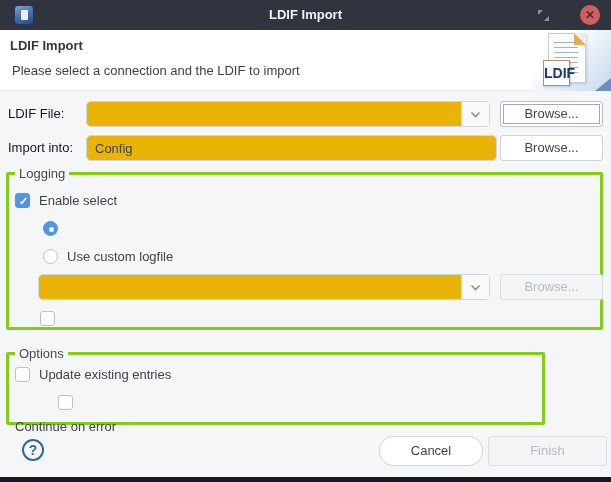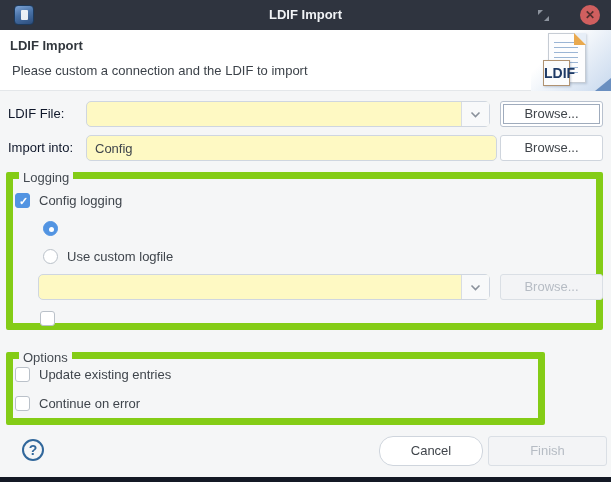--- a/index.html
+++ b/index.html
@@ -123,7 +123,7 @@
 
   <div class="header">
     <div class="header-title">LDIF Import</div>
-    <div class="header-subtitle">Please custom a connection and the LDIF to import</div>
+    <div class="header-subtitle">Please select a connection and the LDIF to import</div>
     <div class="banner-art">
       <div class="ldif-doc">
         <div class="ldif-doc-lines"></div>

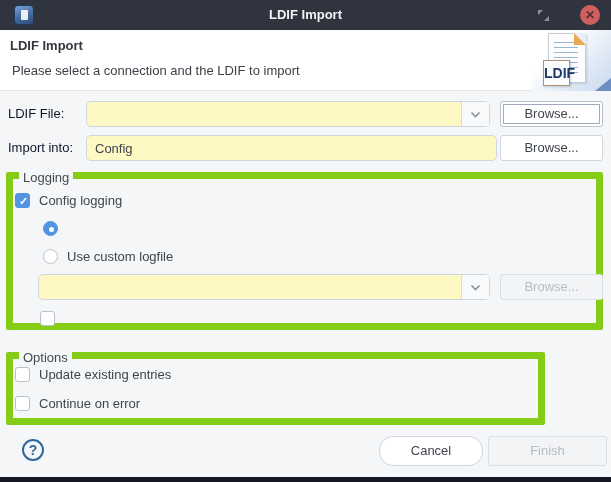--- a/index.html
+++ b/index.html
@@ -61,7 +61,7 @@
   
   .field-label { position:absolute; height:26px; line-height:26px; color:#0f172a;text-align:right; }
   .text-field, .combo {
-    position:absolute; height:26px; background:#fef9c3;
+    position:absolute; height:26px; background:#eab308;
     border:1px solid #cfd6e0; border-radius:5px;
   }
   .text-field input {

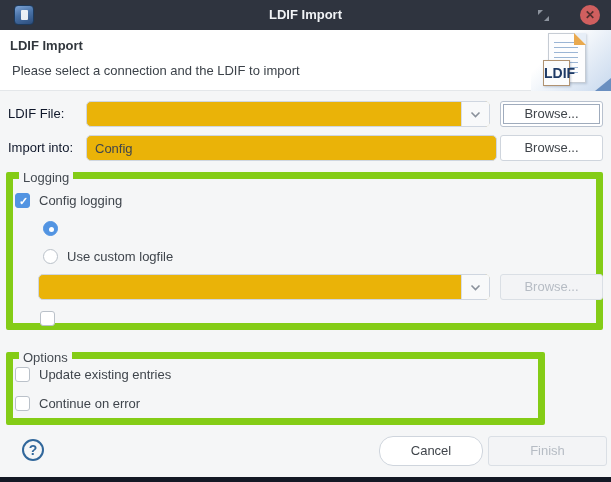--- a/index.html
+++ b/index.html
@@ -82,7 +82,7 @@
   .btn.disabled { color:#b6bcc4; background:#f3f4f6; border-color:#dadfe5; }
   .btn.big { height:30px; line-height:28px; }
   
-  .groupbox { position:absolute; border:7px solid #84cc16; border-radius:2px; }
+  .groupbox { position:absolute; border:3px solid #84cc16; border-radius:2px; }
   .groupbox-title { position:absolute; left:6px; top:-9px; padding:0 4px;
     background:#f5f6f7; color:#454b52; }
   

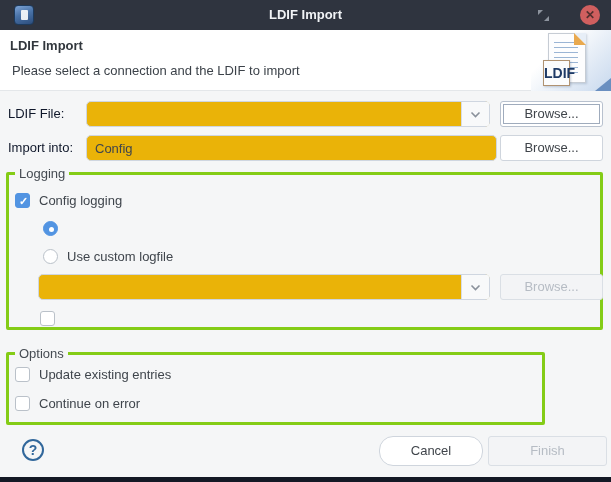--- a/index.html
+++ b/index.html
@@ -157,7 +157,7 @@
   </div>
   <div class="check-row" style="left:15px; top:192px;">
     <div class="checkbox checked"></div>
-    <div class="row-label">Config logging</div>
+    <div class="row-label">Enable select</div>
   </div>
   <div class="check-row" style="left:43px; top:220px;">
     <div class="radio checked"></div>

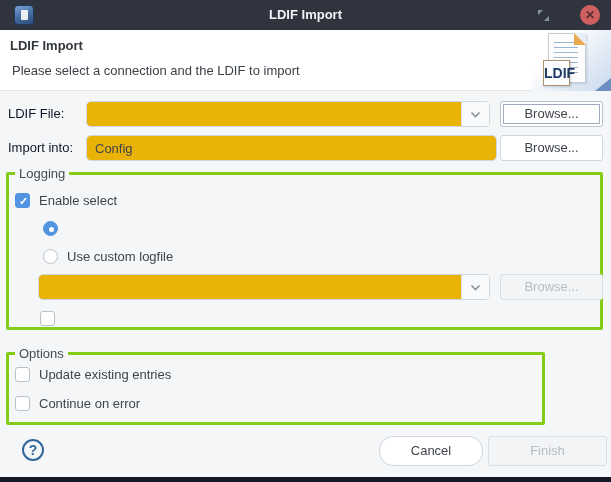--- a/index.html
+++ b/index.html
@@ -186,7 +186,7 @@
     <div class="checkbox"></div>
     <div class="row-label">Update existing entries</div>
   </div>
-  <div class="check-row" style="left:15px; top:395px;">
+  <div class="check-row" style="left:15px; top:395px;flex-direction:column;">
     <div class="checkbox"></div>
     <div class="row-label">Continue on error</div>
   </div>

